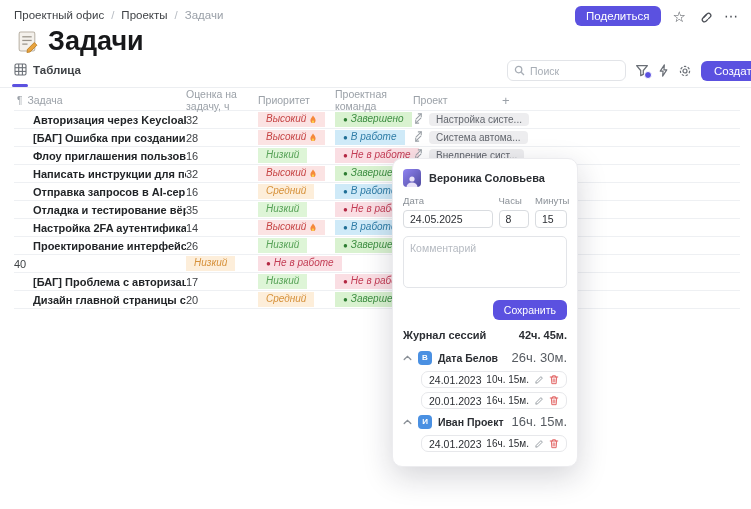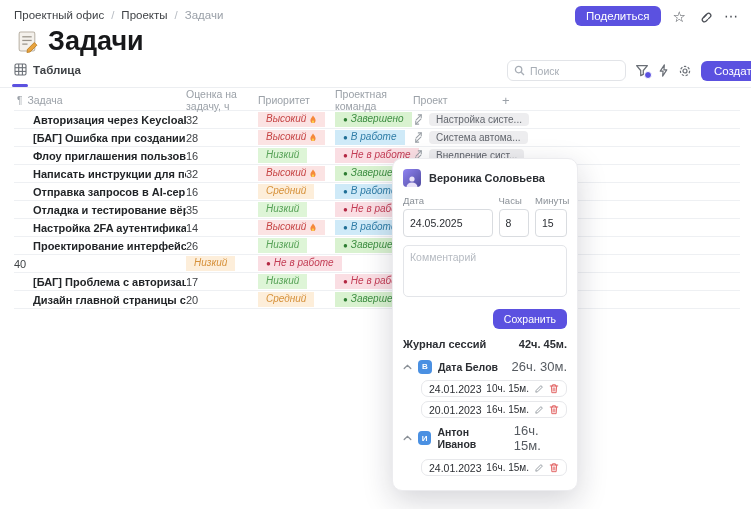--- a/index.html
+++ b/index.html
@@ -52,7 +52,7 @@
   .s-green .dot{ color:#2e7d32; } .s-blue .dot{ color:#1f6f96; } .s-pink .dot{ color:#b32843; }
   .dot { font-size:8px; }
   .cell-priority, .cell-status { display:flex; }
-  .cell-project { display:flex; align-items:center; gap:5px; }
+  .cell-project { display:flex; gap:5px; }
   .proj-badge { background:#ededef; color:#62666d; font-size:10px; padding:1px 7px; border-radius:4px; white-space:nowrap; }
   .plus-col { color:#9ba1a8; font-size:13px; }
   .task-field-icon { color:#9ba1a8; font-size:10px; }

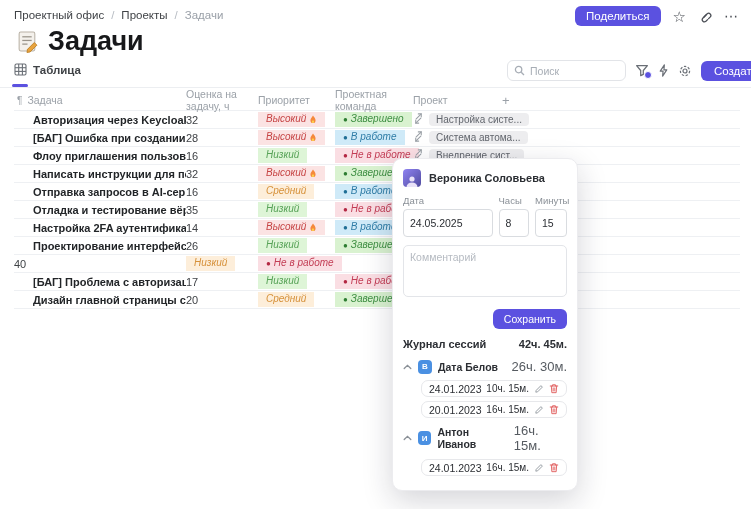--- a/index.html
+++ b/index.html
@@ -64,7 +64,7 @@
   .pp-name { font-size:11px; font-weight:bold; color:#2b2e33; }
   .pp-fields { display:flex; gap:6px; margin-bottom:8px; }
   .pp-field label { display:block; font-size:9.5px; color:#8a9097; margin-bottom:3px; }
-  .pp-field input { height:28px; border:1px solid #d9dce0; border-radius:4px; font-size:10.5px; font-family:inherit; color:#2b2e33; padding:0 6px; width:100%; outline:none; }
+  .pp-field input { height:18px; border:1px solid #d9dce0; border-radius:4px; font-size:10.5px; font-family:inherit; color:#2b2e33; padding:0 6px; width:100%; outline:none; }
   .pp-field.f-date { width:94px; } .pp-field.f-h { width:32px; } .pp-field.f-m { width:32px; }
   .pp-comment { width:100%; height:52px; border:1px solid #e3e5e9; border-radius:5px; resize:none; font-size:10.5px; font-family:inherit; color:#2b2e33; padding:5px 6px; margin-bottom:8px; outline:none; }
   .pp-comment::placeholder { color:#b6bbc2; }

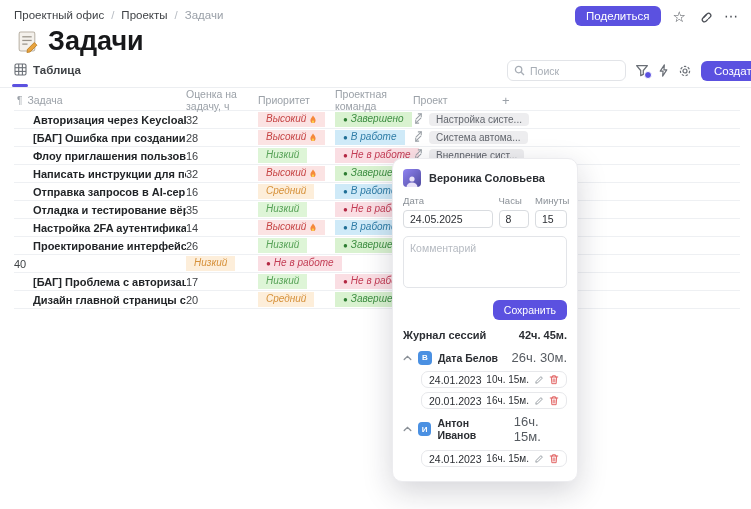--- a/index.html
+++ b/index.html
@@ -616,7 +616,7 @@
           </svg>
         </span>
         <span class="g-avatar">И</span>
-        <span class="g-name">Антон Иванов</span>
+        <span class="g-name">Иван Проект</span>
         <span class="g-total">16ч. 15м.</span>
       </div>
       <div>

